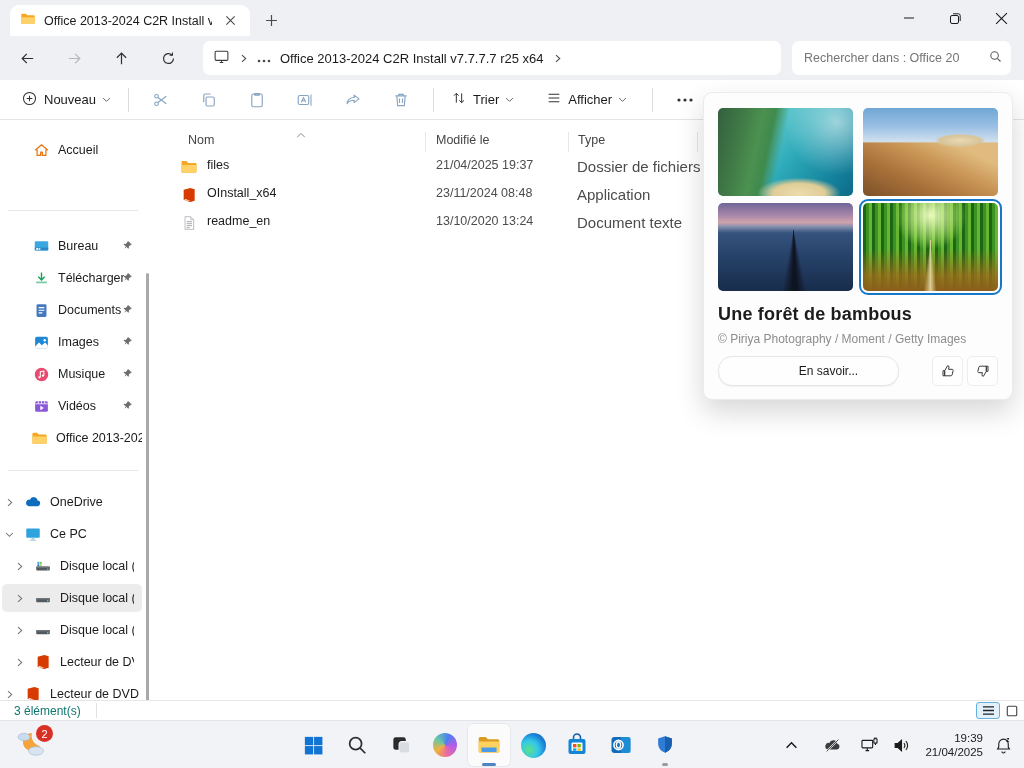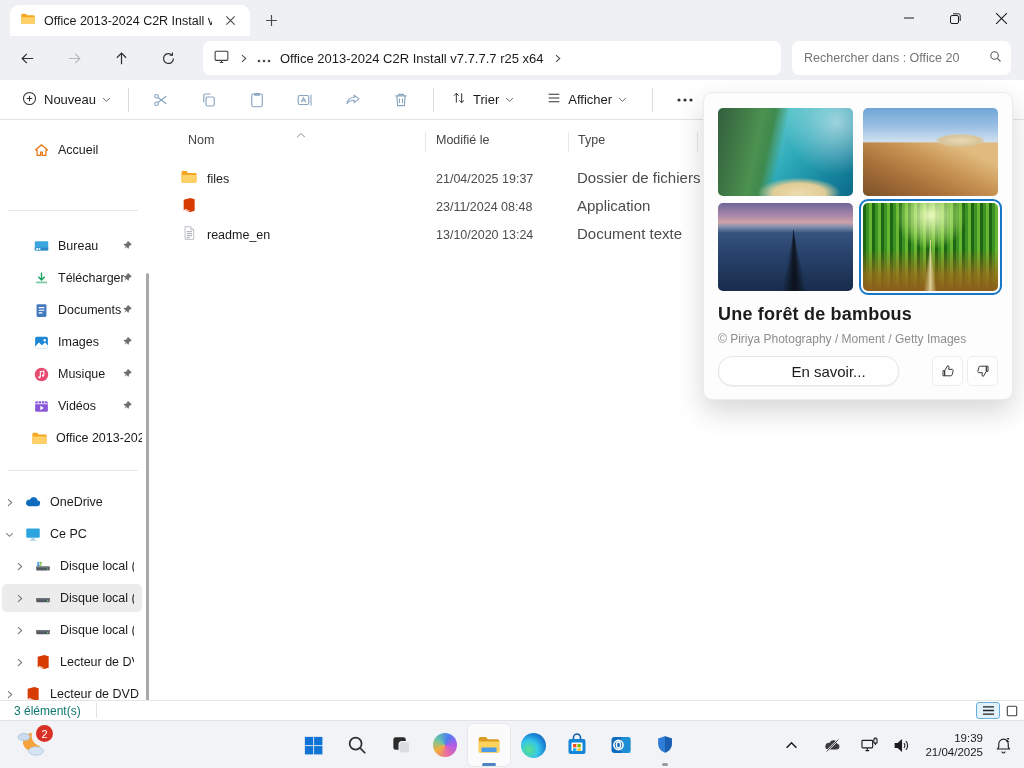--- a/index.html
+++ b/index.html
@@ -49,7 +49,7 @@
   .hcell{position:absolute;top:5px;font-size:12.5px;color:#444;}
   .hsep{position:absolute;top:4px;width:1px;height:20px;background:#e7e7e7;}
   .sortchev{position:absolute;left:144px;top:-3px;}
-  .frow{position:absolute;left:12px;width:700px;height:28px;display:flex;align-items:flex-end;}
+  .frow{position:absolute;left:12px;width:700px;height:28px;display:flex;align-items:flex-start;}
   .frow .fico{width:18px;height:18px;margin-left:16px;display:flex;align-items:center;justify-content:center;}
   .frow .fname{font-size:12.5px;color:#1b1b1b;margin-left:9px;width:225px;white-space:nowrap;overflow:hidden;}
   .frow .fdate{font-size:12.5px;color:#4c4c4c;position:absolute;left:272px;}

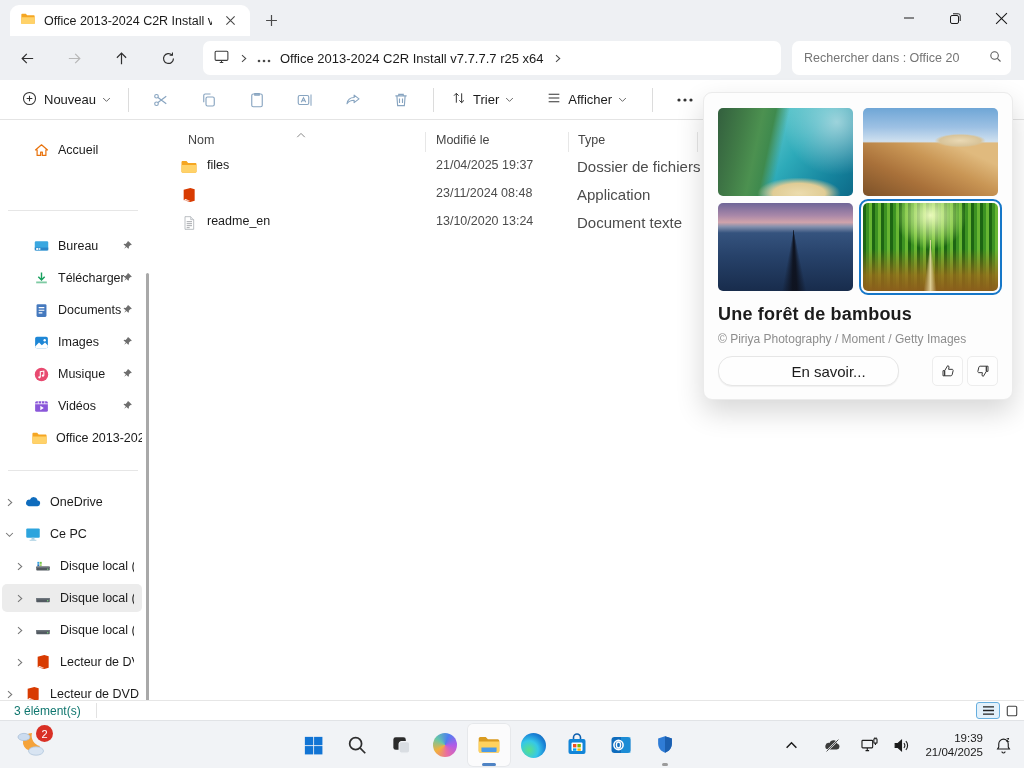--- a/index.html
+++ b/index.html
@@ -531,6 +531,7 @@
               <path fill-rule="evenodd" fill="#d83b01" d="M20.5 3.5v17L14 22.4 4 19.7l10 1.2V3.1L6.8 4.9v13.2L4 19.7V4.3L14 1.6zM14 3.1v17.8L6.8 18.1V4.9z"></path>
             </svg>
           </span>
+        <span class="fname">OInstall_x64</span>
         <span class="fdate">23/11/2024 08:48</span>
         <span class="ftype">Application</span>
       </div>

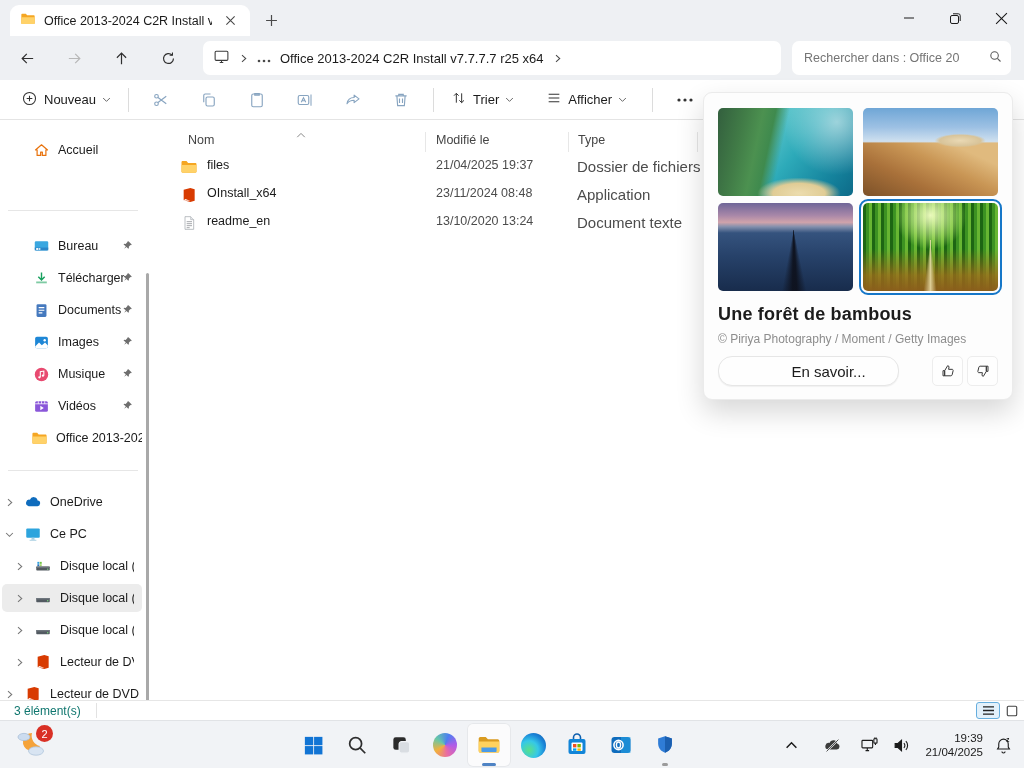--- a/index.html
+++ b/index.html
@@ -87,7 +87,7 @@
   .fly-title{margin-top:13px;font-size:18px;font-weight:700;color:#1b1b1b;letter-spacing:.2px;}
   .fly-credit{margin-top:7px;font-size:12px;color:#8d8d8d;}
   .fly-actions{position:absolute;left:14px;right:14px;bottom:13px;display:flex;align-items:center;}
-  .learnbtn{width:181px;height:30px;background:#fefefe;border:1px solid #e6e6e6;border-radius:14px;box-shadow:0 1px 1px rgba(0,0,0,.05);font-size:15px;color:#1b1b1b;display:flex;align-items:center;justify-content:center;padding-left:40px;}
+  .learnbtn{width:181px;height:30px;background:#fefefe;border:1px solid #e6e6e6;border-radius:14px;box-shadow:0 1px 1px rgba(0,0,0,.05);font-size:12px;color:#1b1b1b;display:flex;align-items:center;justify-content:center;padding-left:40px;}
   .thumbbtn{width:31px;height:30px;background:#fefefe;border:1px solid #ededed;border-radius:5px;display:flex;align-items:center;justify-content:center;}
   .fly-actions .spacer{flex:1;}
   .fly-actions .gap{width:4px;}

